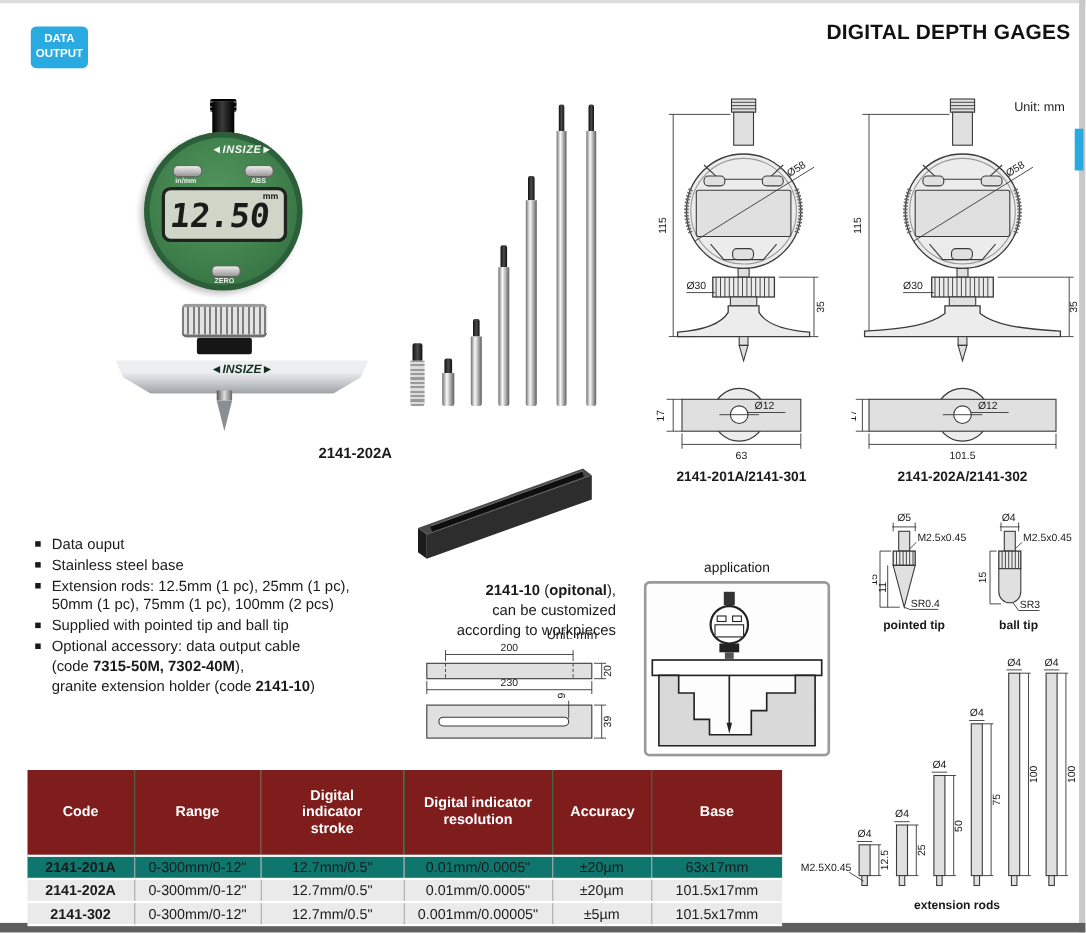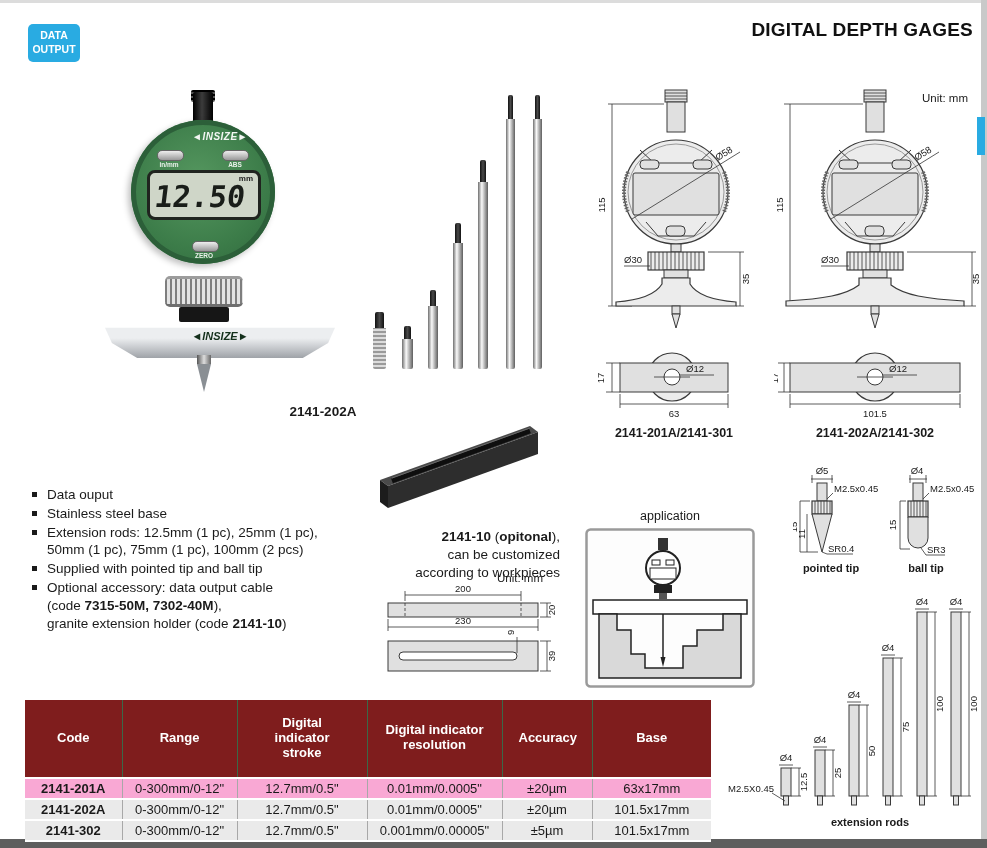--- a/index.html
+++ b/index.html
@@ -69,7 +69,7 @@
            border-right:1px solid #3a6848;border-bottom:2px solid #fff;}
   .spec td{height:19px;text-align:center;padding:0;border-right:1px solid #a8a8a8;border-bottom:2px solid #fff;}
   .spec th:last-child,.spec td:last-child{border-right:none;}
-  .spec tr.odd td{background:#f9a8d4;}
+  .spec tr.odd td{background:#0f766e;}
   .spec tr.even td{background:#eaeaea;}
   .spec td.code{font-weight:bold;}
   

